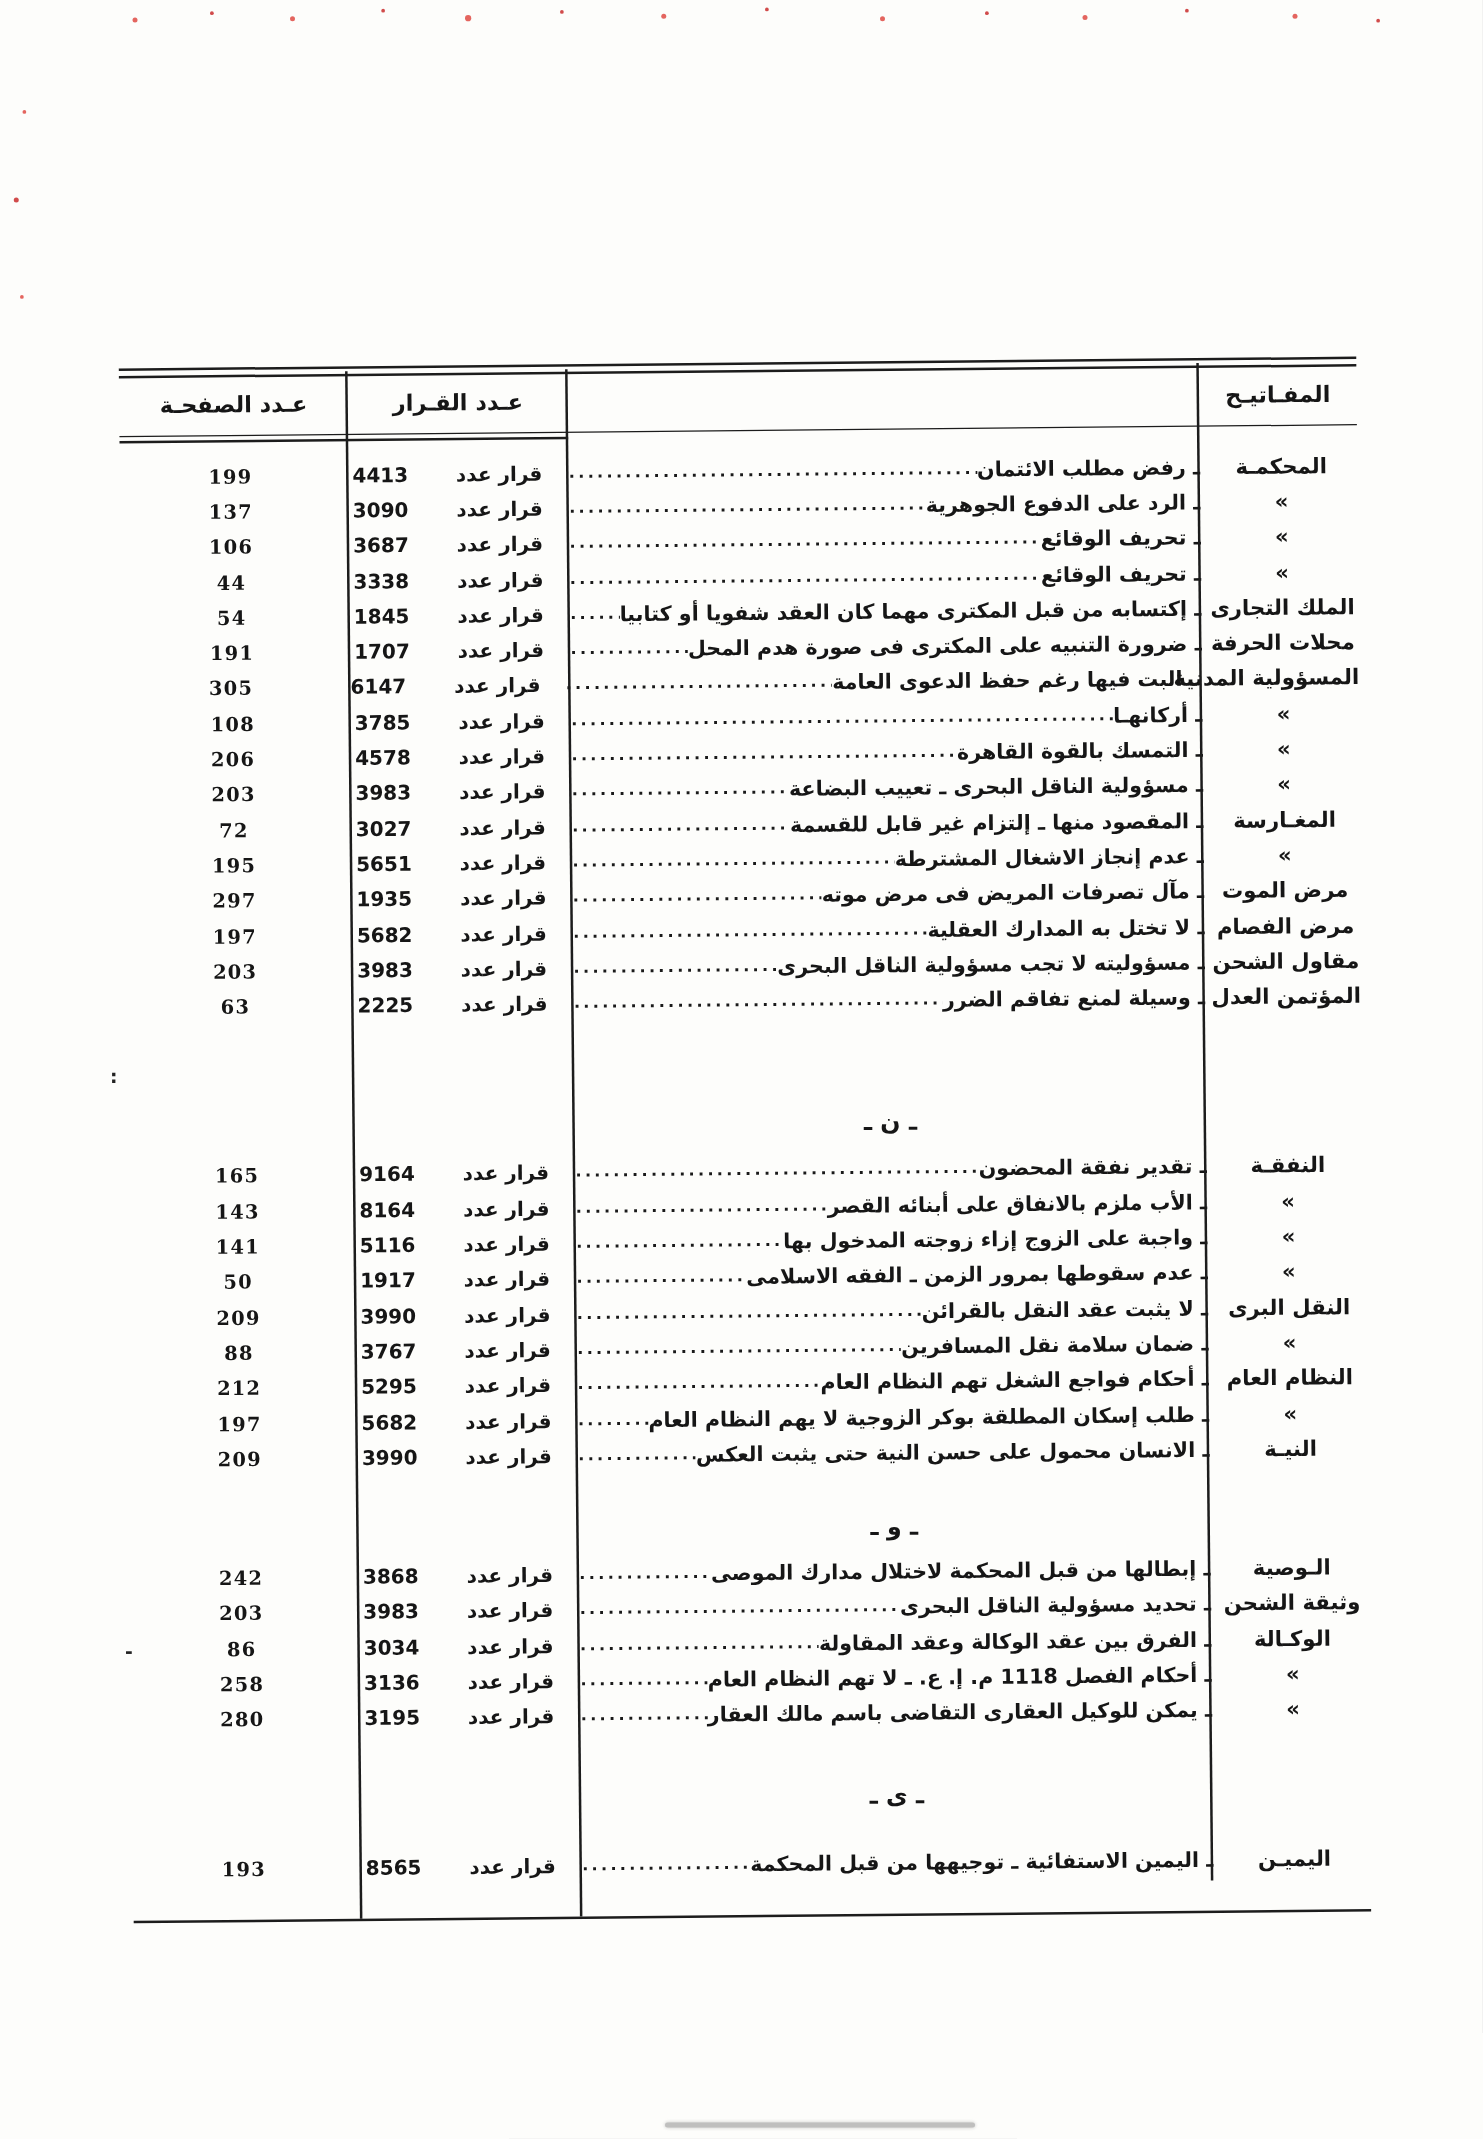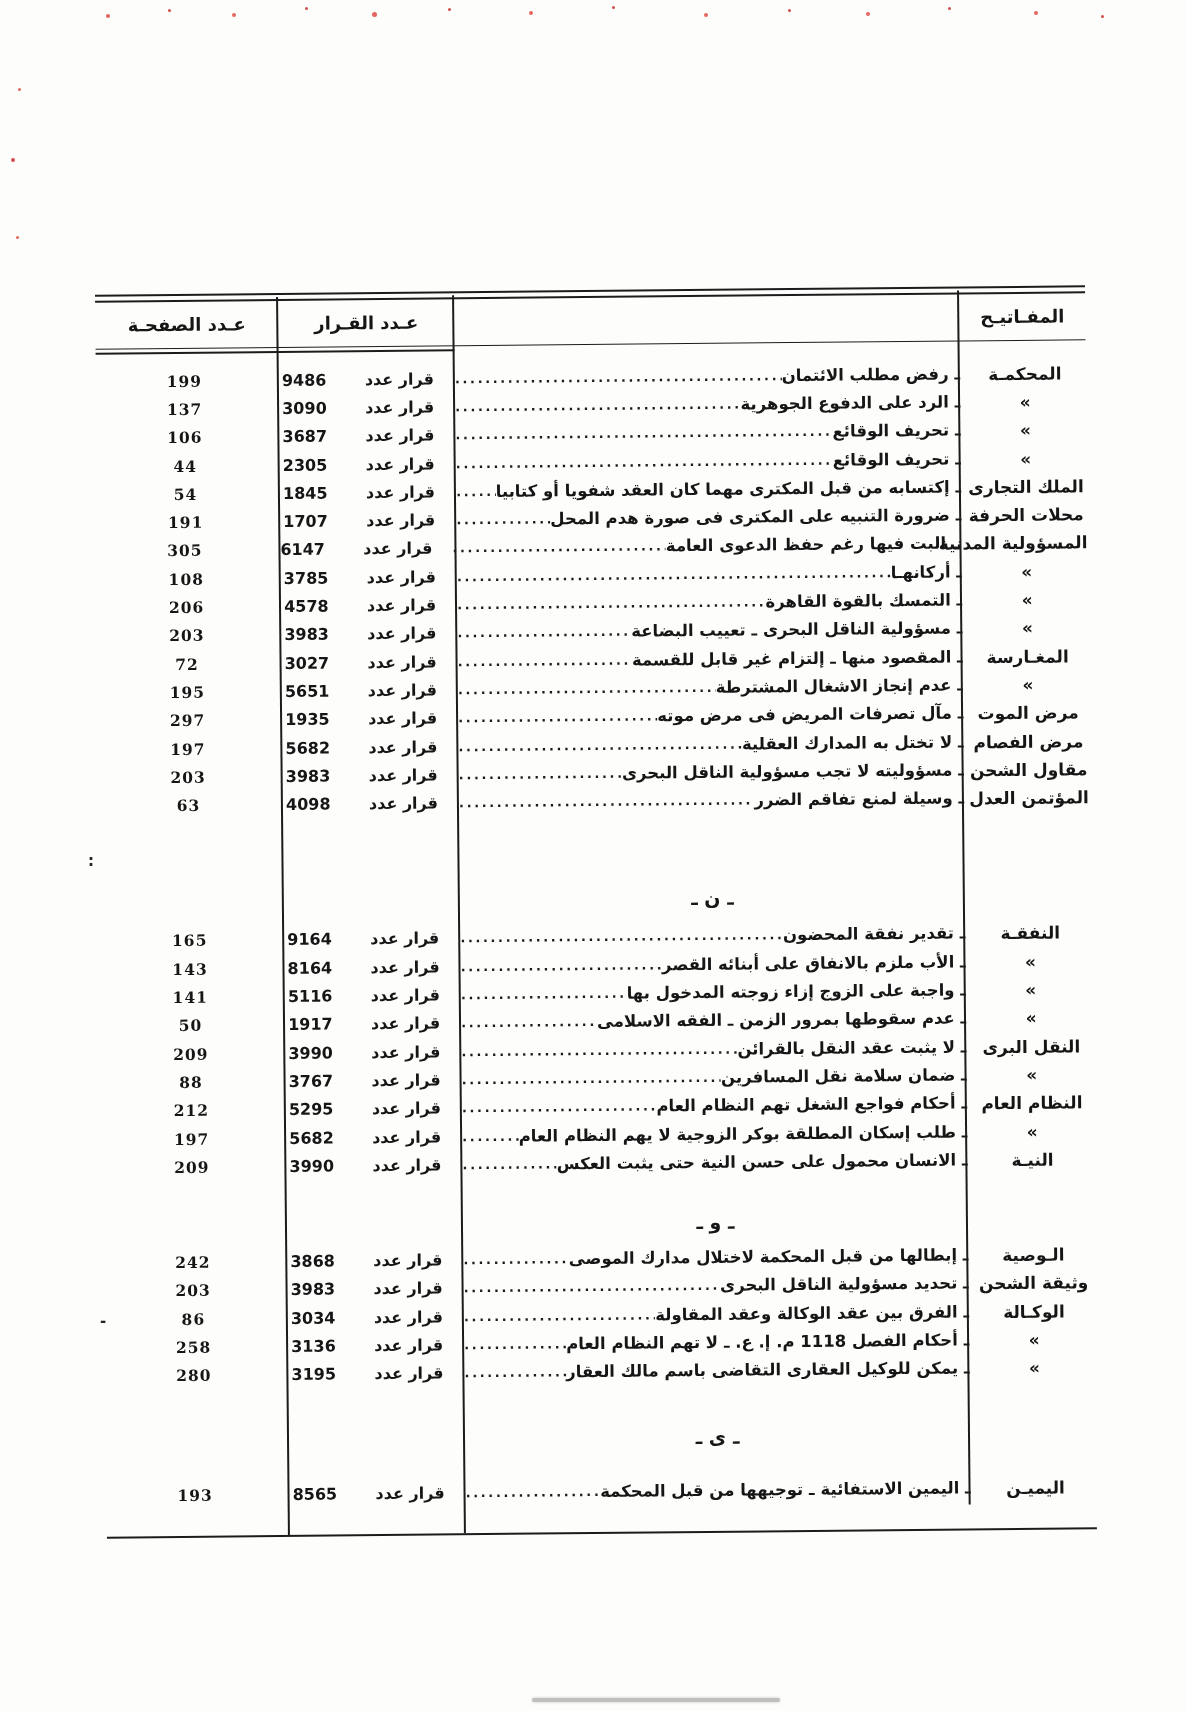--- a/index.html
+++ b/index.html
@@ -105,7 +105,7 @@
             </div>
             <div class="dec"><span class="dec-inner">
                 <span class="dec-prefix">قرار عدد</span>
-                <span class="dec-num">9486</span>
+                <span class="dec-num">4413</span>
               </span></div>
             <div class="pagenum">199</div>
           </div>

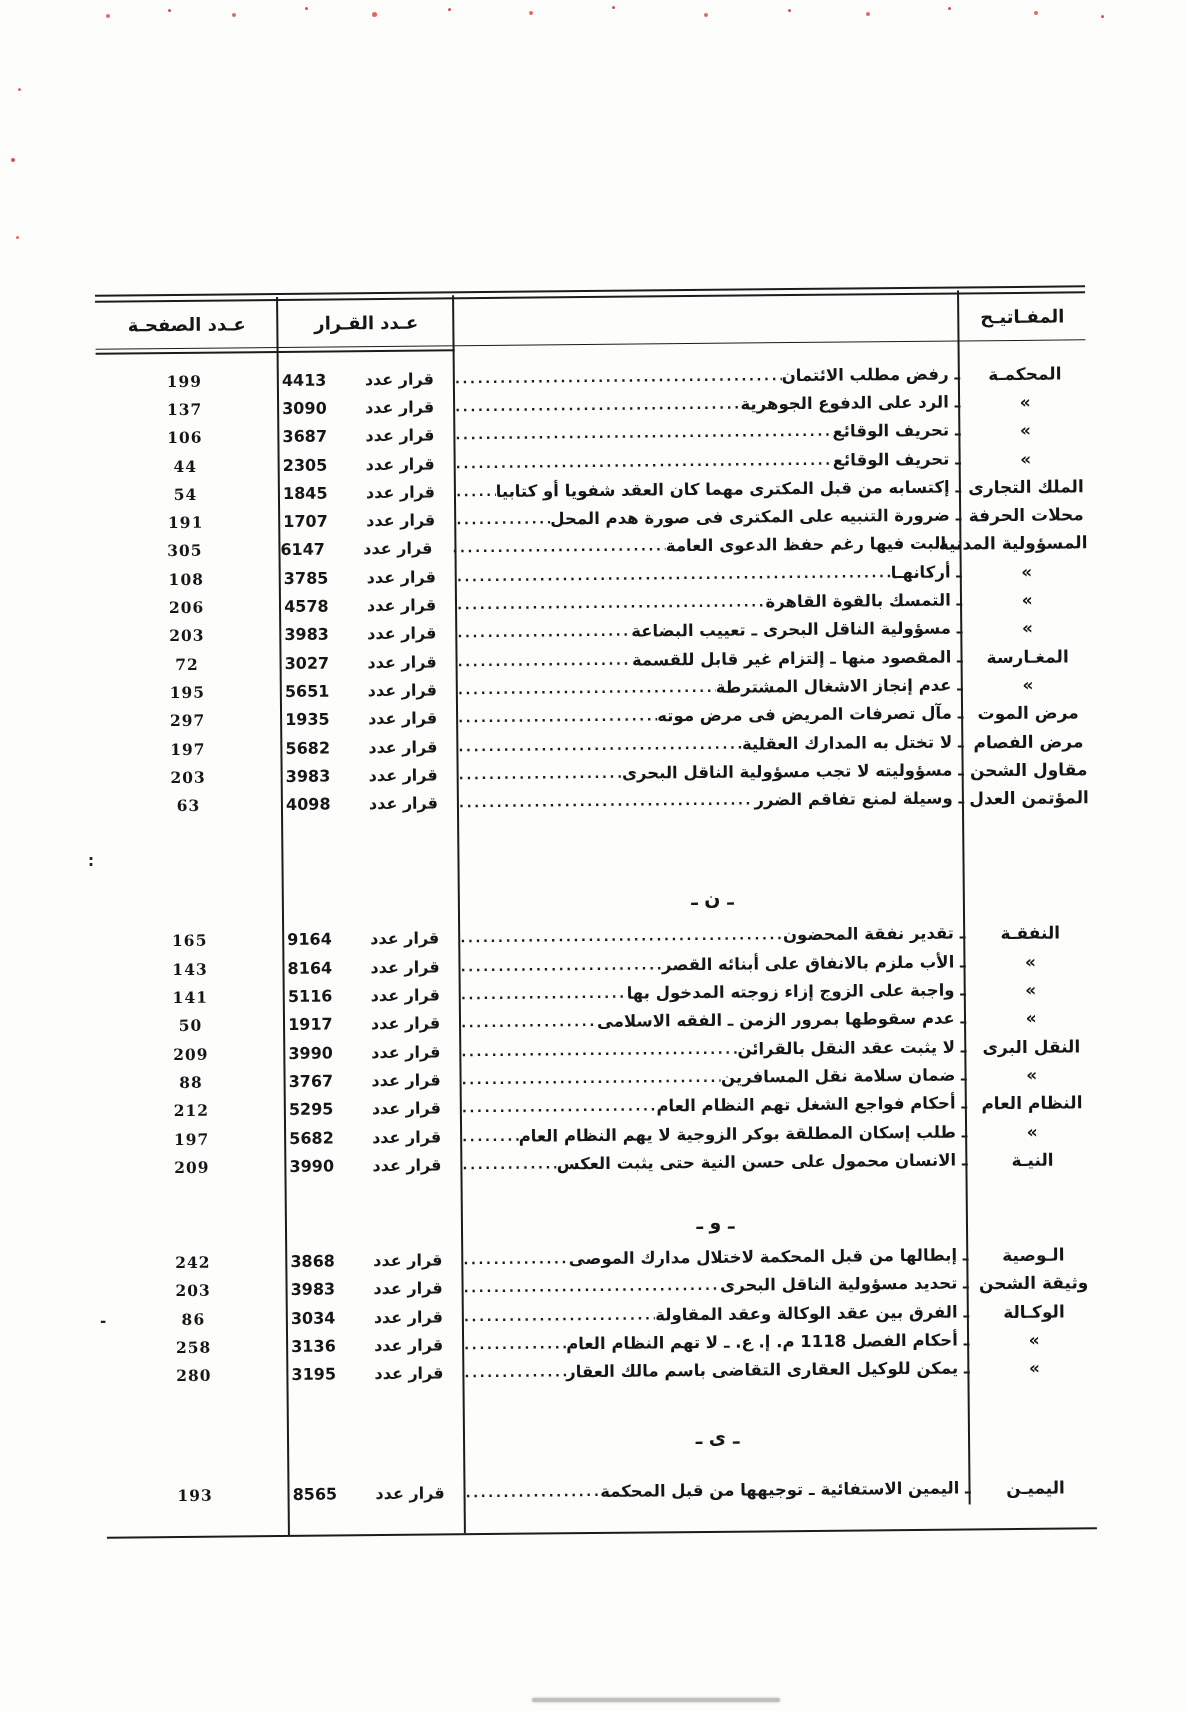--- a/index.html
+++ b/index.html
@@ -141,7 +141,7 @@
             </div>
             <div class="dec"><span class="dec-inner">
                 <span class="dec-prefix">قرار عدد</span>
-                <span class="dec-num">2305</span>
+                <span class="dec-num">3338</span>
               </span></div>
             <div class="pagenum">44</div>
           </div>

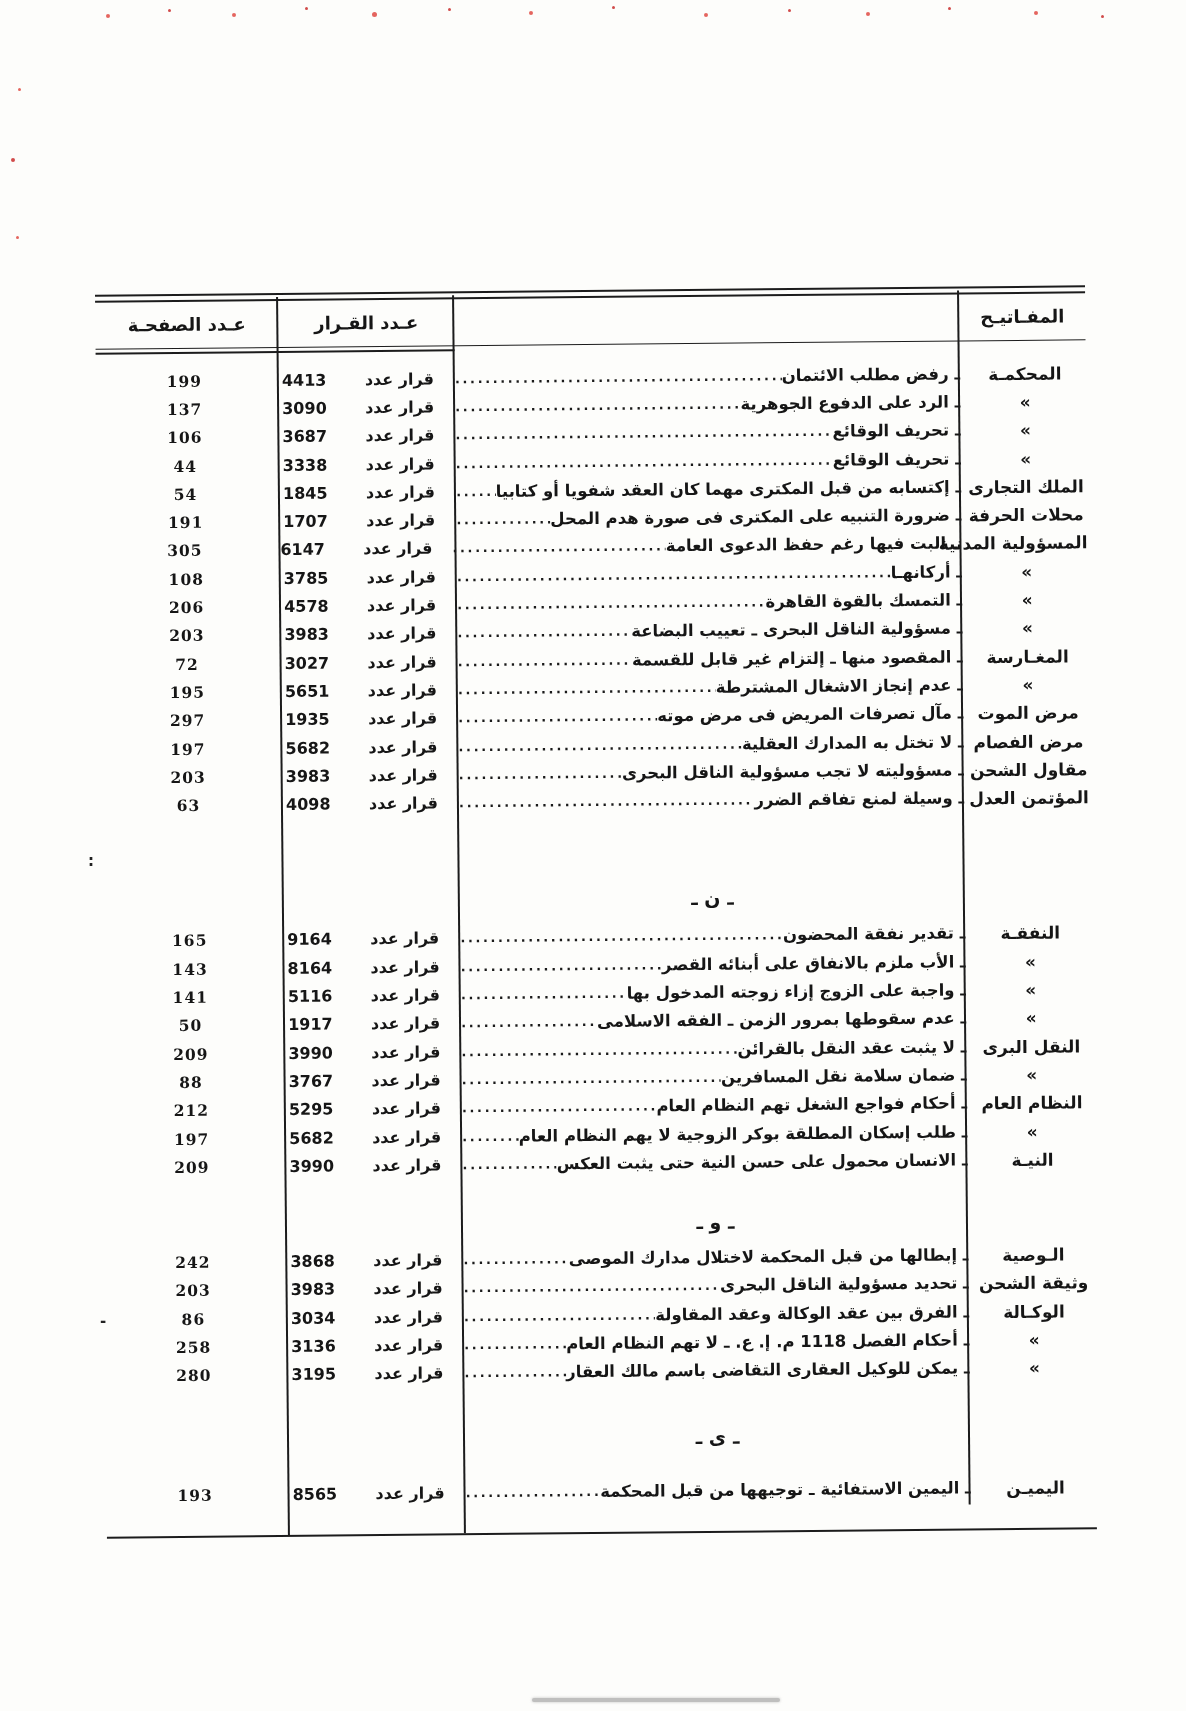--- a/index.html
+++ b/index.html
@@ -285,7 +285,7 @@
             </div>
             <div class="dec"><span class="dec-inner">
                 <span class="dec-prefix">قرار عدد</span>
-                <span class="dec-num">4098</span>
+                <span class="dec-num">2225</span>
               </span></div>
             <div class="pagenum">63</div>
           </div>

